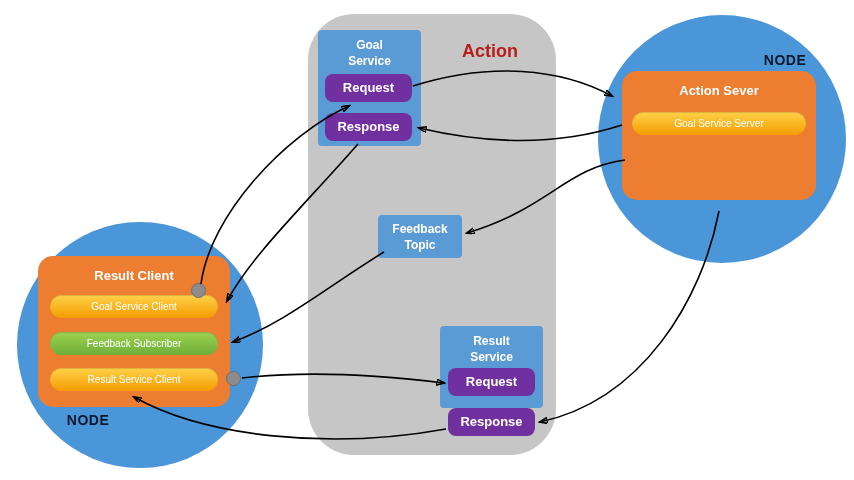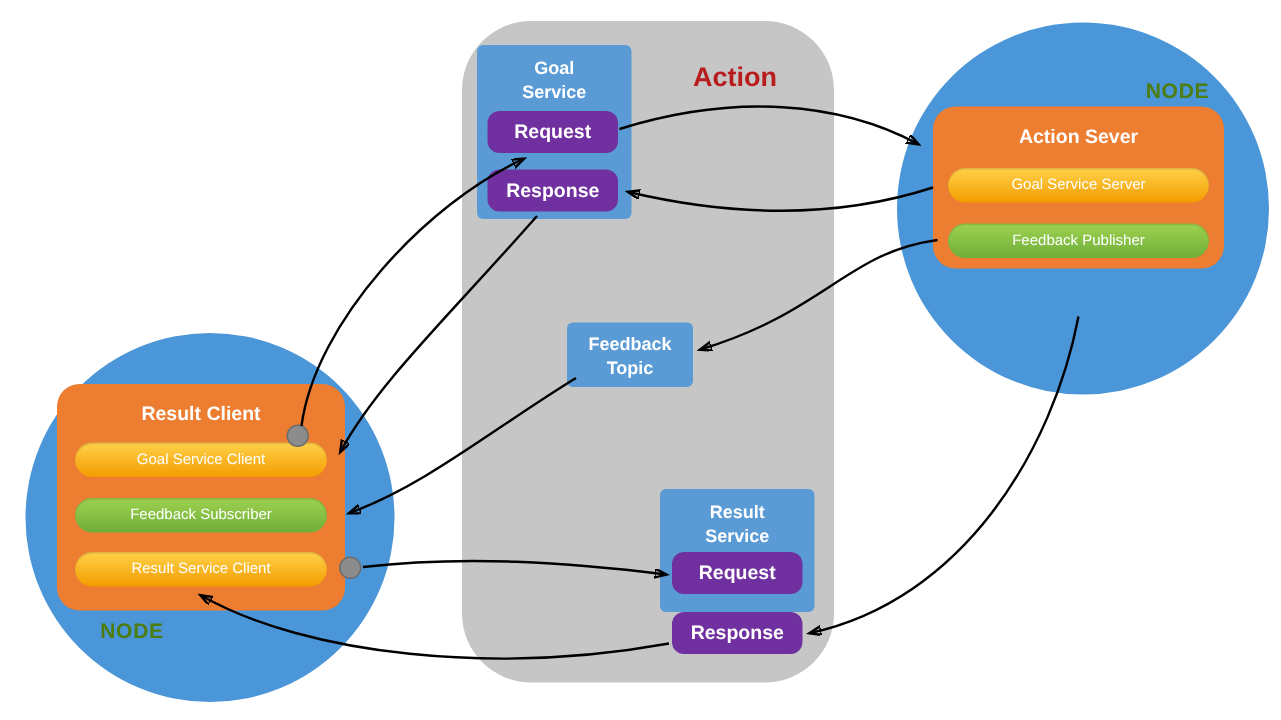--- a/index.html
+++ b/index.html
@@ -38,7 +38,7 @@
   .circle{position:absolute;border-radius:50%;background:var(--node-blue);}
   .circle-right{left:598px;top:15px;width:248px;height:248px;}
   .circle-left{left:17px;top:222px;width:246px;height:246px;}
-  .node-label{position:absolute;color:#4d7c0f;font-size:14px;font-weight:bold;letter-spacing:0.5px;}
+  .node-label{position:absolute;color:#0f172a;font-size:14px;font-weight:bold;letter-spacing:0.5px;}
   .node-label-right{left:745px;top:52px;width:80px;text-align:center;}
   .node-label-left{left:48px;top:412px;width:80px;text-align:center;}
   .orange-box{position:absolute;background:var(--orange);border-radius:15px;}

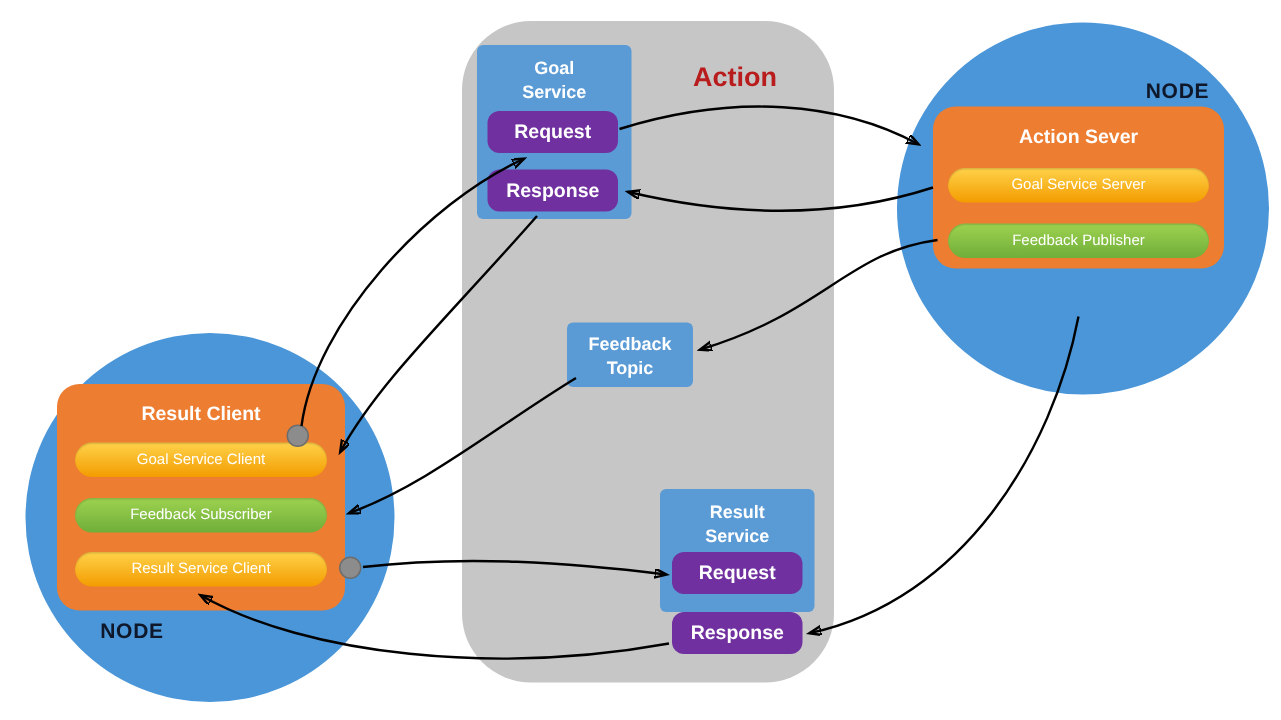--- a/index.html
+++ b/index.html
@@ -42,7 +42,7 @@
   .node-label-right{left:745px;top:52px;width:80px;text-align:center;}
   .node-label-left{left:48px;top:412px;width:80px;text-align:center;}
   .orange-box{position:absolute;background:var(--orange);border-radius:15px;}
-  .orange-right{left:622px;top:71px;width:194px;height:108px;}
+  .orange-right{left:622px;top:71px;width:194px;height:129px;}
   .orange-left{left:38px;top:256px;width:192px;height:151px;}
   .orange-title{color:#fff;font-size:13px;font-weight:bold;text-align:center;padding-top:12px;}
   .pill{

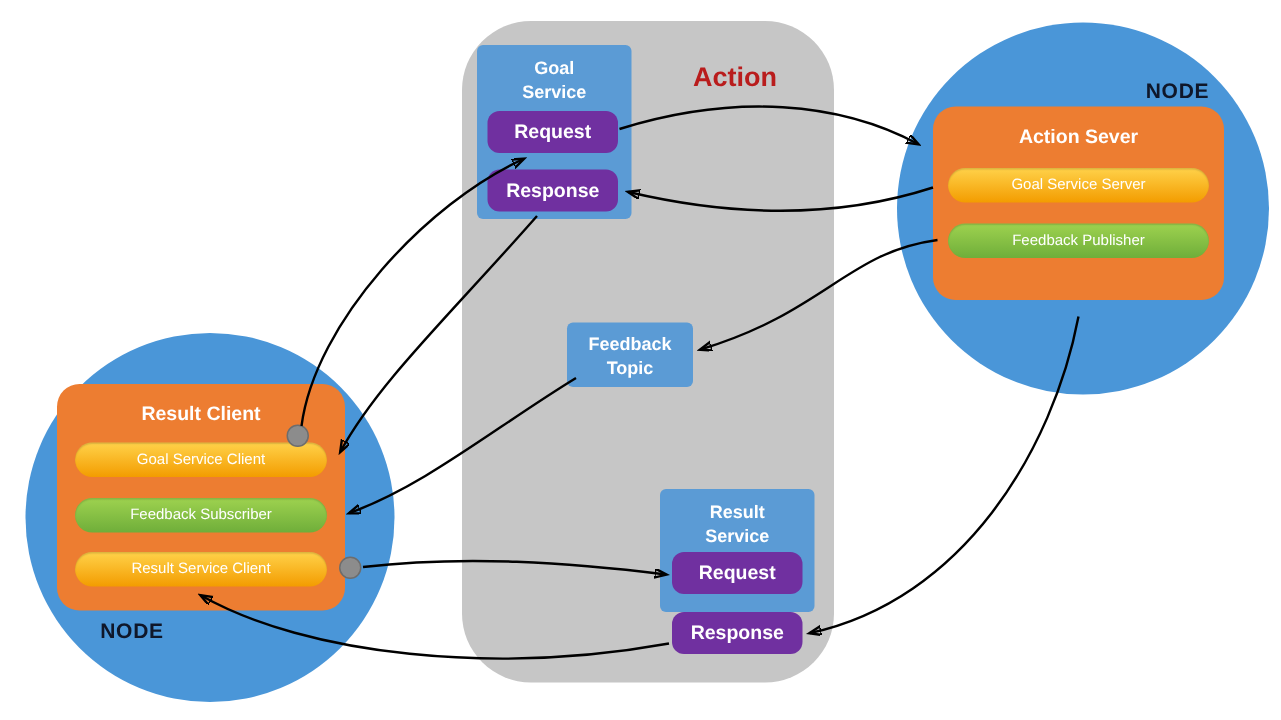--- a/index.html
+++ b/index.html
@@ -76,7 +76,6 @@
   <div class="orange-box orange-right">
     <div class="orange-title">Action Sever</div>
     <div class="pill pill-yellow r-p1">Goal Service Server</div>
-    <div class="pill pill-green r-p2">Feedback Publisher</div>
   </div>
 
   <div class="circle circle-left"></div>

